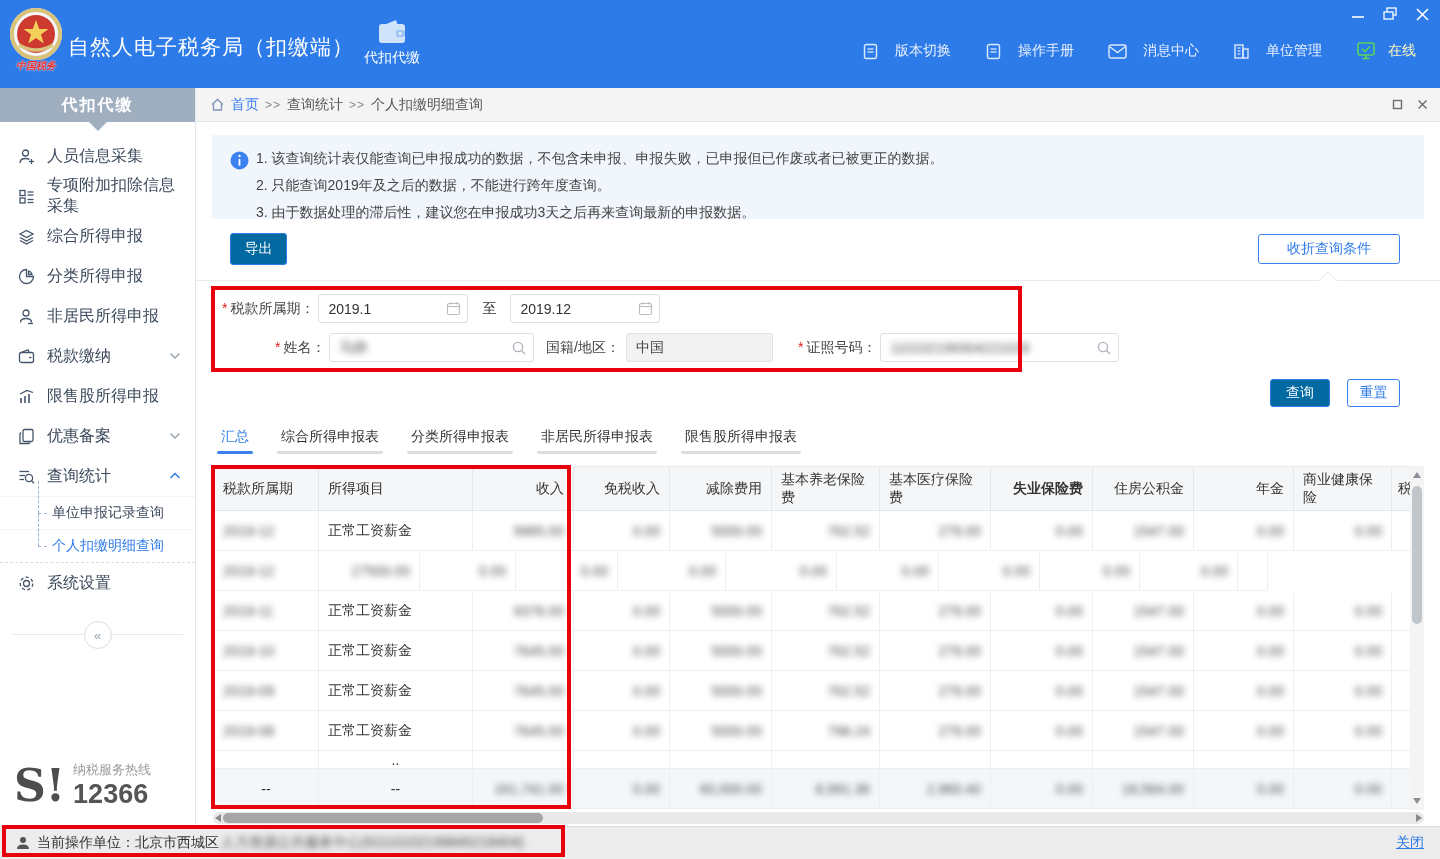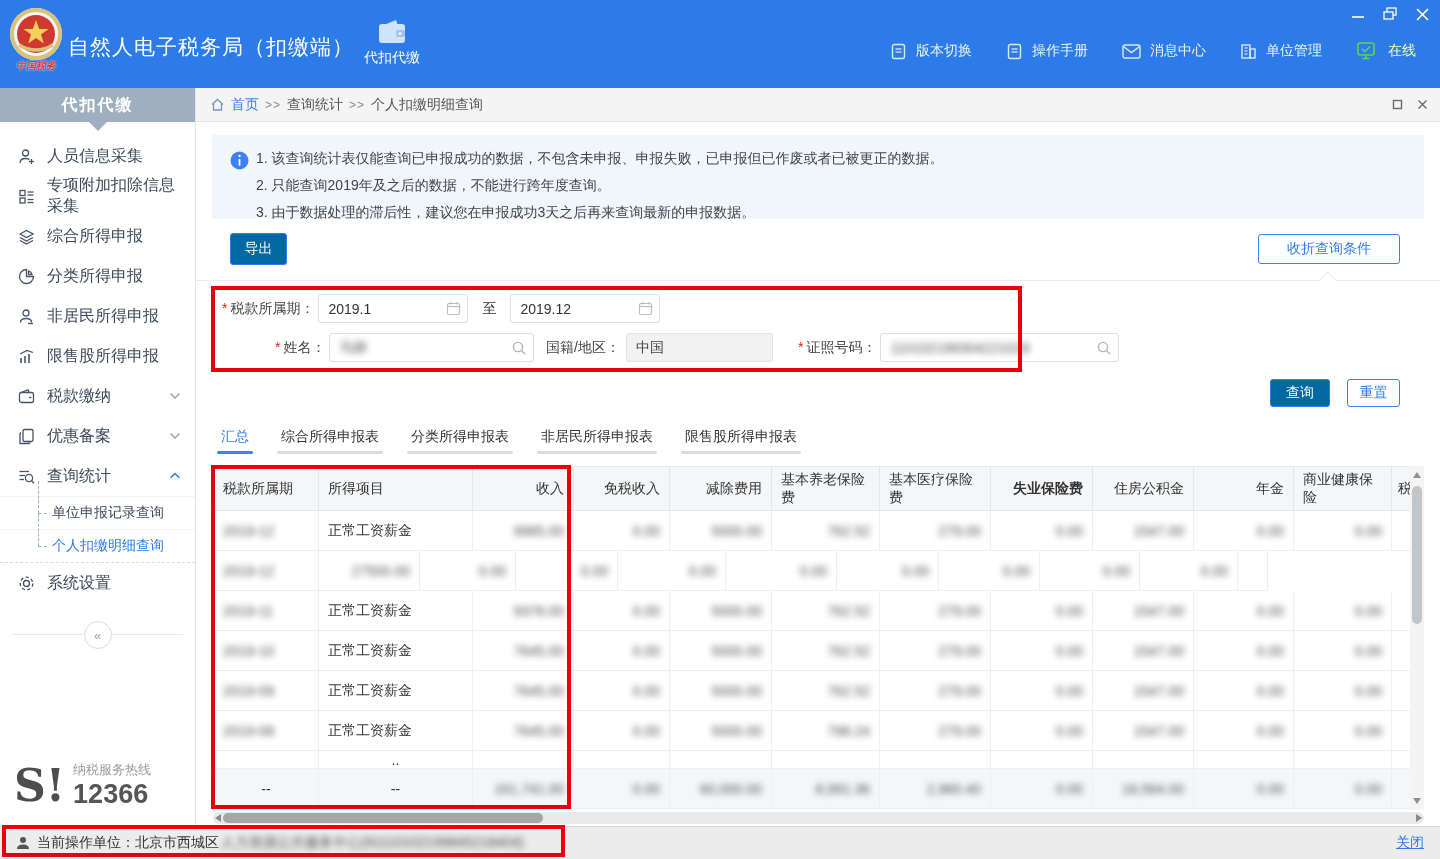--- a/index.html
+++ b/index.html
@@ -16,7 +16,7 @@
   .mod-tab{position:absolute;left:352px;top:18px;width:80px;text-align:center;color:#fff;}
   .mod-tab .mt-label{margin-top:3px;font-size:14px;}
   .hdr-menu{position:absolute;right:24px;top:42px;display:flex;align-items:center;gap:34px;color:#e9f1fd;}
-  .hmi{display:flex;align-items:center;gap:9px;cursor:pointer;}
+  .hmi{display:flex;align-items:center;gap:16px;cursor:pointer;}
   .online{display:flex;align-items:center;gap:12px;color:#fef9c3;}
   
   .sidebar{position:absolute;left:0;top:88px;width:196px;height:738px;background:#fff;border-right:1px solid #e3e6ea;box-sizing:border-box;}

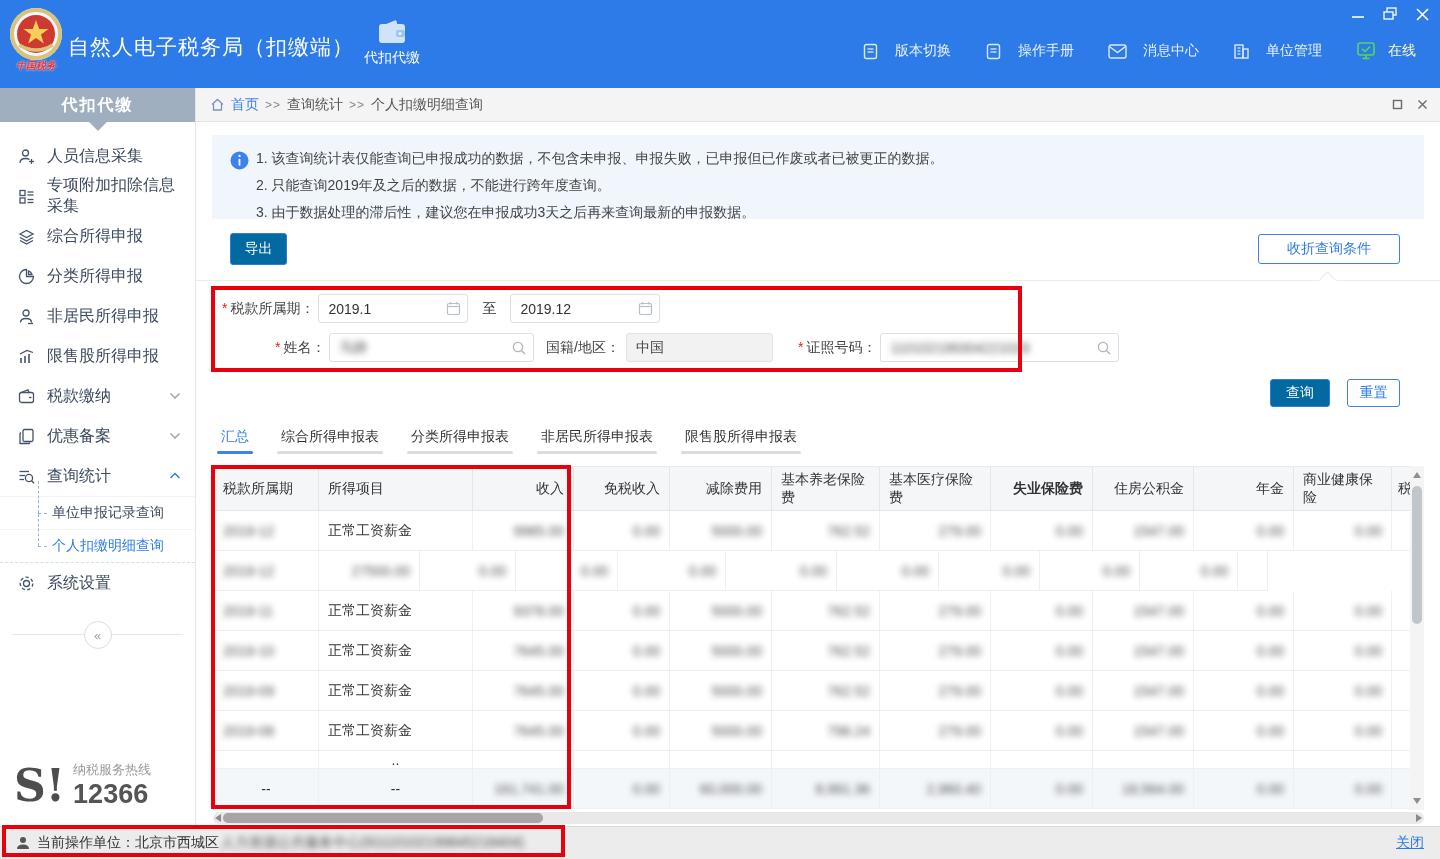--- a/index.html
+++ b/index.html
@@ -262,24 +262,24 @@
 
       <div class="sb-item">
         <svg width="17" height="17" viewBox="0 0 17 17">
+            <rect x="1.5" y="4.5" width="14" height="10" rx="2" fill="none" stroke="#44546a" stroke-width="1.3"></rect>
+            <path d="M3 4.5 L10 1.8 L11 4.3" fill="none" stroke="#44546a" stroke-width="1.3"></path>
+            <line x1="11" y1="9.5" x2="13.5" y2="9.5" stroke="#44546a" stroke-width="1.3"></line>
+          </svg>
+        <span class="lbl">税款缴纳</span>
+        <svg width="12" height="8" viewBox="0 0 12 8">
+            <path d="M1.5 1.5 L6 6 L10.5 1.5" fill="none" stroke="#9aa4ae" stroke-width="1.5"></path>
+          </svg>
+      </div>
+
+      <div class="sb-item">
+        <svg width="17" height="17" viewBox="0 0 17 17">
             <line x1="3" y1="15" x2="3" y2="10" stroke="#44546a" stroke-width="1.6"></line>
             <line x1="7" y1="15" x2="7" y2="8" stroke="#44546a" stroke-width="1.6"></line>
             <line x1="11" y1="15" x2="11" y2="6" stroke="#44546a" stroke-width="1.6"></line>
             <path d="M2 6 L9 2.5 L15 4.5" fill="none" stroke="#44546a" stroke-width="1.3"></path>
           </svg>
         <span class="lbl">限售股所得申报</span>
-      </div>
-
-      <div class="sb-item">
-        <svg width="17" height="17" viewBox="0 0 17 17">
-            <rect x="1.5" y="4.5" width="14" height="10" rx="2" fill="none" stroke="#44546a" stroke-width="1.3"></rect>
-            <path d="M3 4.5 L10 1.8 L11 4.3" fill="none" stroke="#44546a" stroke-width="1.3"></path>
-            <line x1="11" y1="9.5" x2="13.5" y2="9.5" stroke="#44546a" stroke-width="1.3"></line>
-          </svg>
-        <span class="lbl">税款缴纳</span>
-        <svg width="12" height="8" viewBox="0 0 12 8">
-            <path d="M1.5 1.5 L6 6 L10.5 1.5" fill="none" stroke="#9aa4ae" stroke-width="1.5"></path>
-          </svg>
       </div>
 
       <div class="sb-item">

